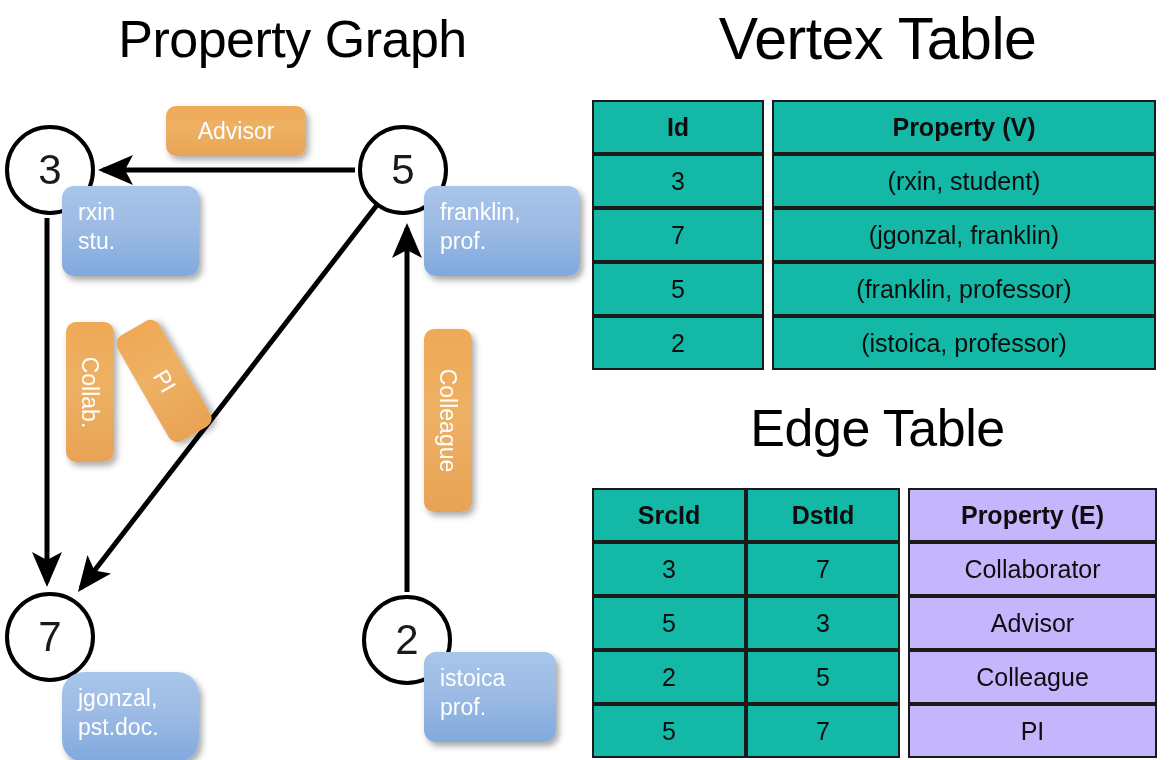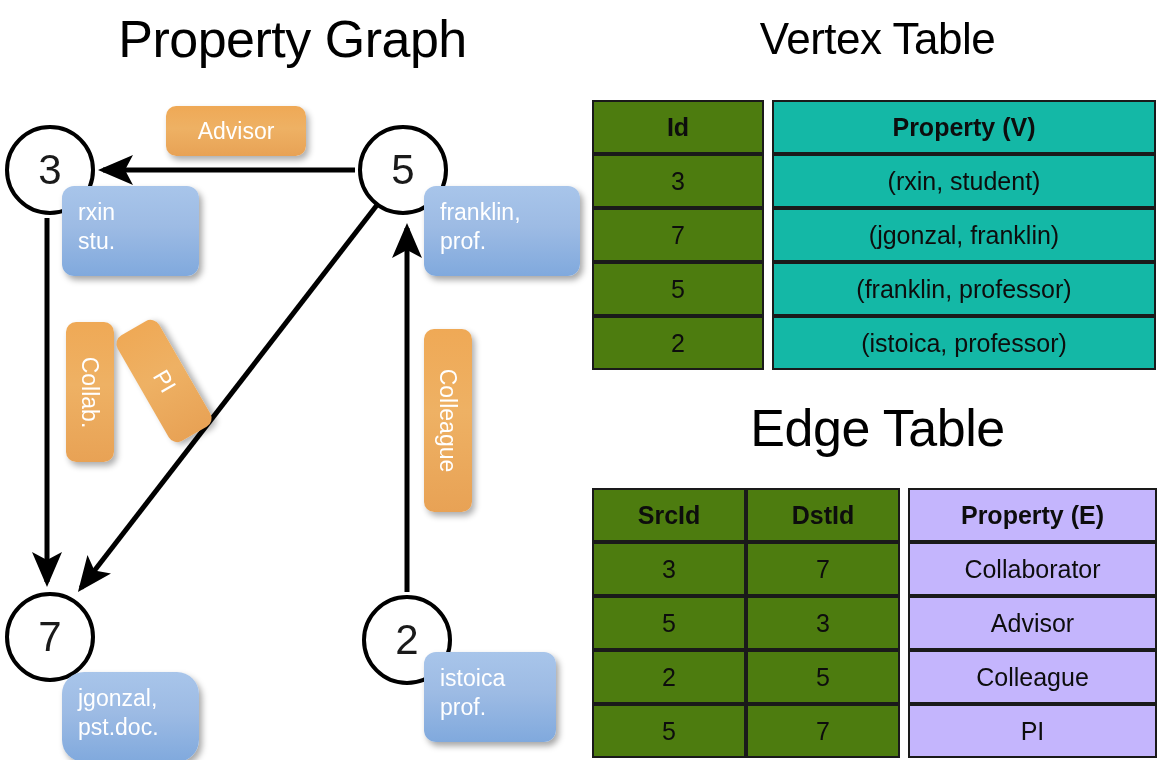--- a/index.html
+++ b/index.html
@@ -36,7 +36,7 @@
     left: 585px; top: 8px;
     width: 585px;
     text-align: center;
-    font-size: 44px;
+    font-size: 59px;
     line-height: 62px;
   }
   #title-edge-table {

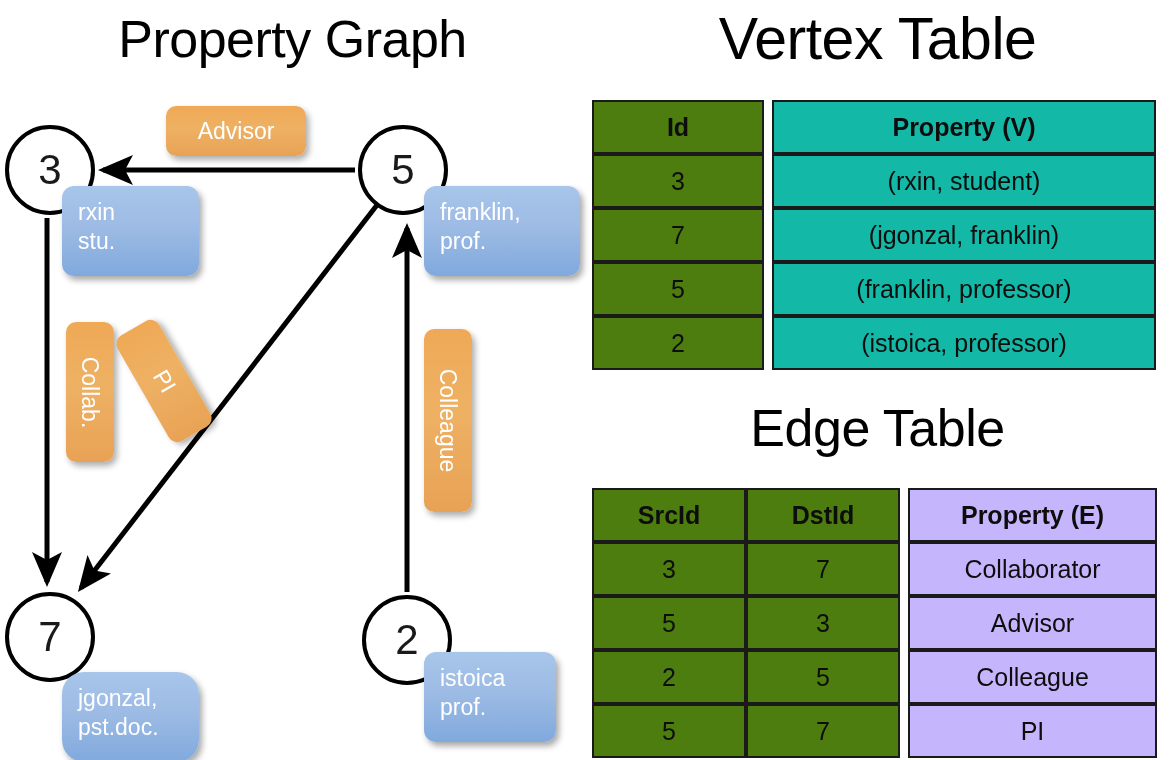--- a/index.html
+++ b/index.html
@@ -148,7 +148,7 @@
     padding: 0;
     height: 50px;
     color: #0d0d0d;
-    background: #4d7c0f;
+    background: #14b8a6;
   }
   .data-table th {
     font-weight: 700;

